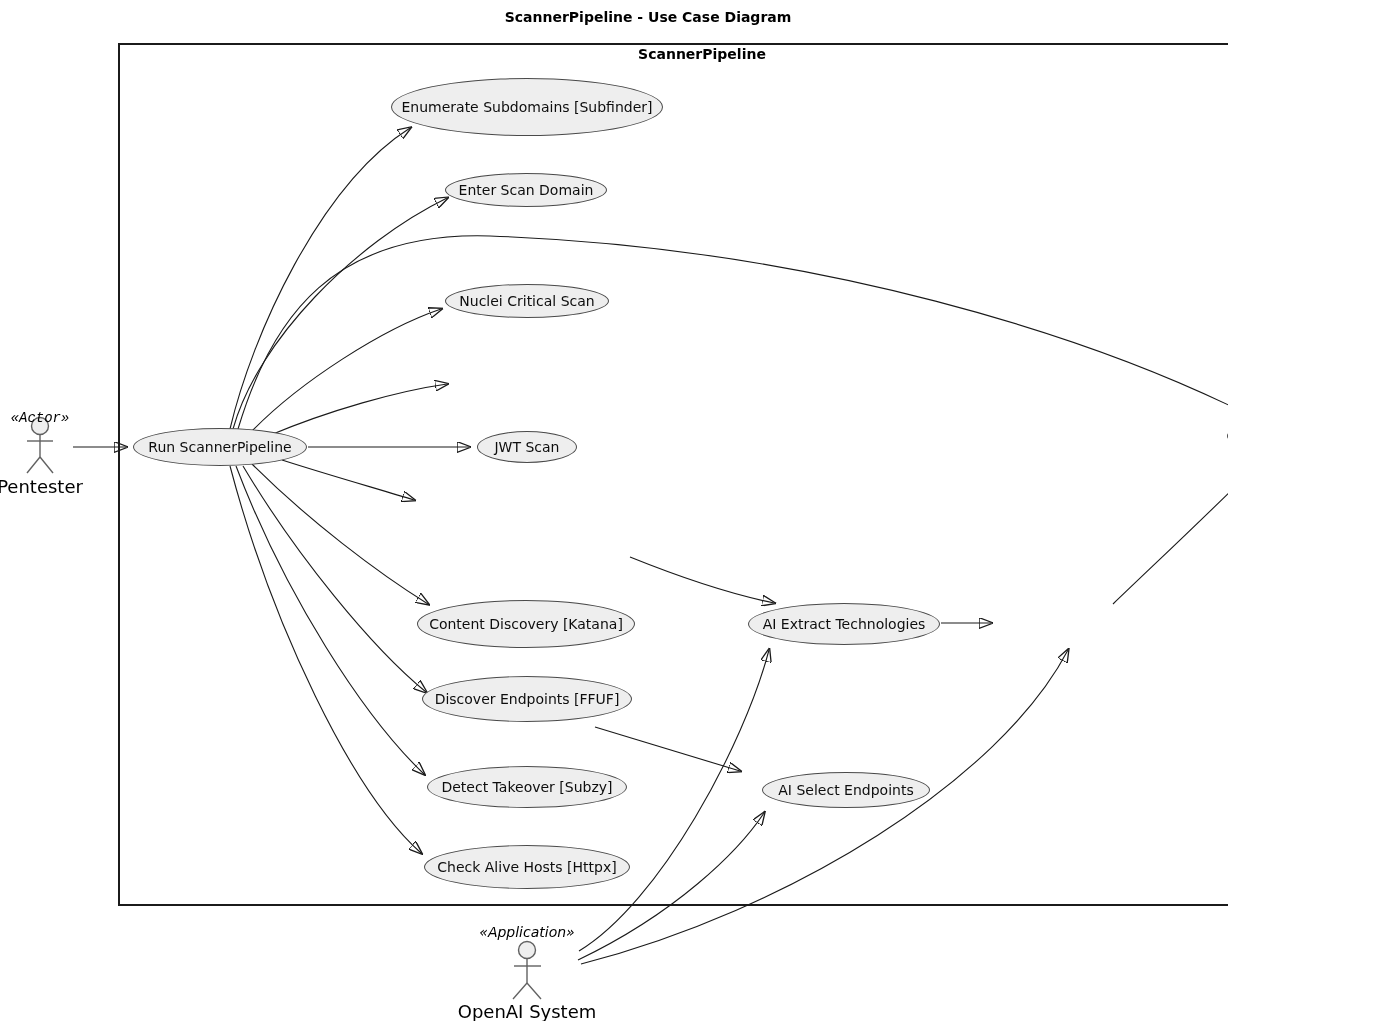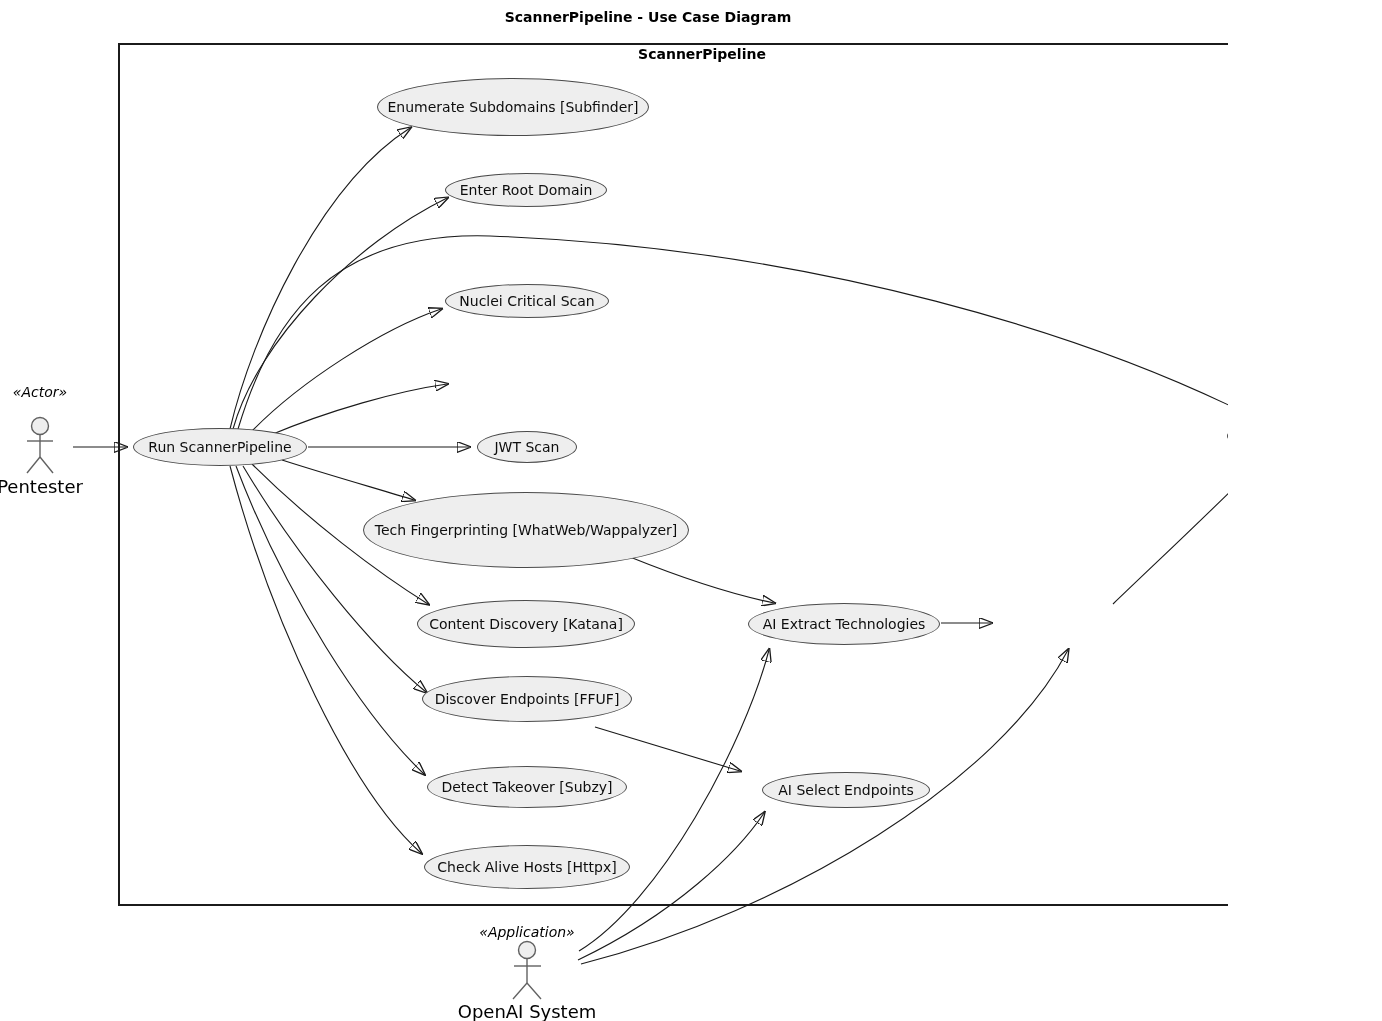--- a/index.html
+++ b/index.html
@@ -92,7 +92,7 @@
   <div class="uc" style="left:133px; top:428px; width:174px; height:38px;">
     <span>Run ScannerPipeline</span>
   </div>
-  <div class="uc" style="left:377px; top:78px; width:272px; height:58px;">
+  <div class="uc" style="left:391px; top:78px; width:272px; height:58px;">
     <span>Enumerate Subdomains [Subfinder]</span>
   </div>
   <div class="uc" style="left:445px; top:173px; width:162px; height:34px;">

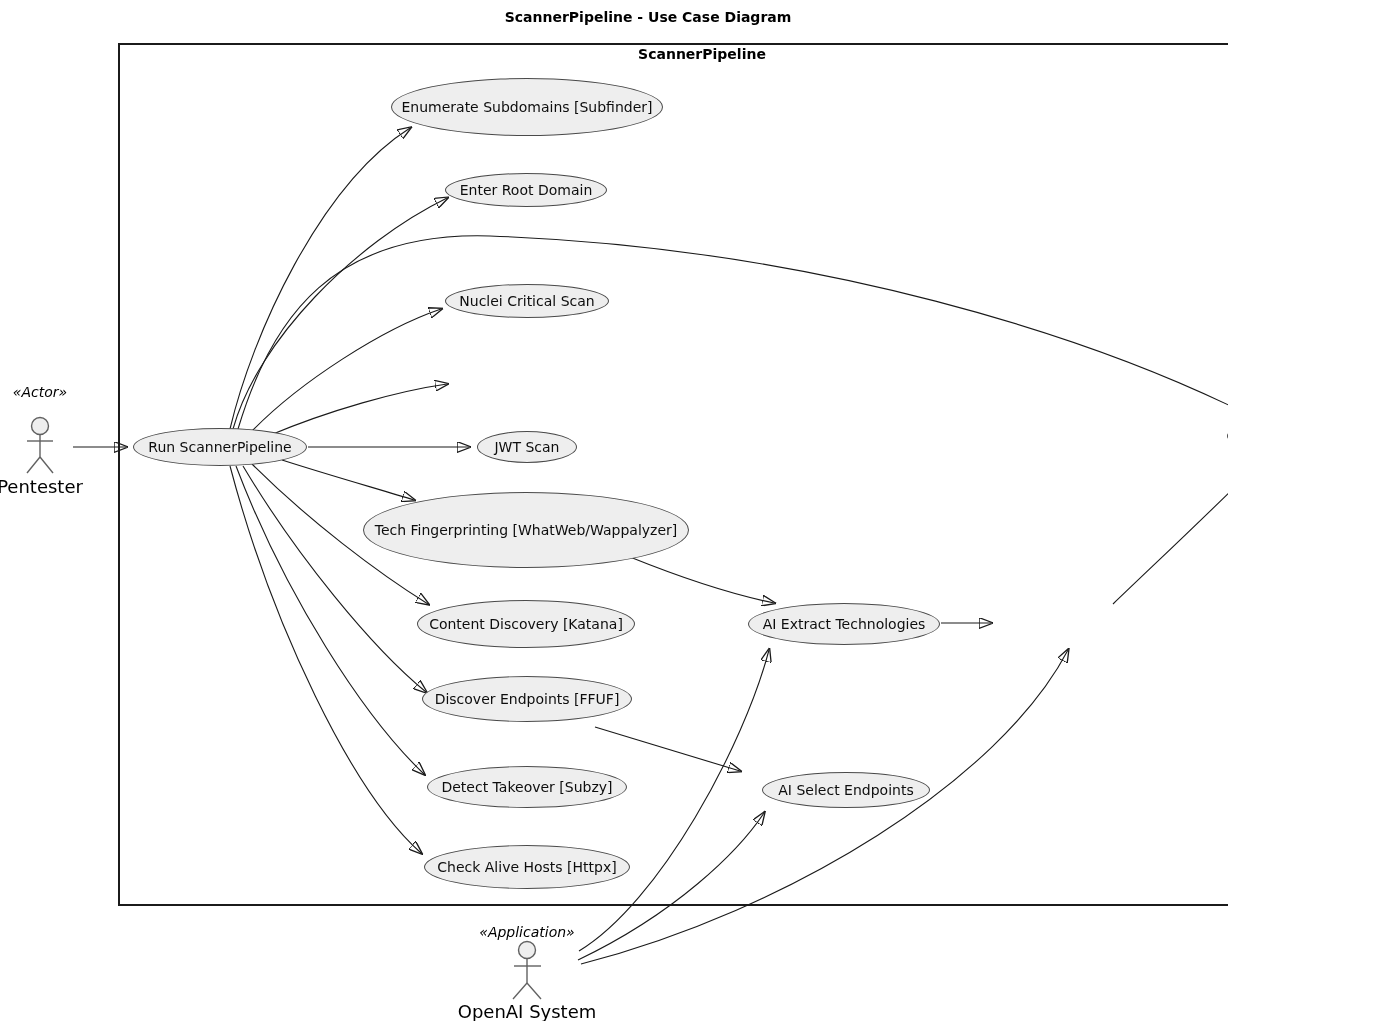--- a/index.html
+++ b/index.html
@@ -96,7 +96,7 @@
     <span>Enumerate Subdomains [Subfinder]</span>
   </div>
   <div class="uc" style="left:445px; top:173px; width:162px; height:34px;">
-    <span>Enter Root Domain</span>
+    <span>Enter Scan Domain</span>
   </div>
   <div class="uc" style="left:445px; top:284px; width:164px; height:34px;">
     <span>Nuclei Critical Scan</span>

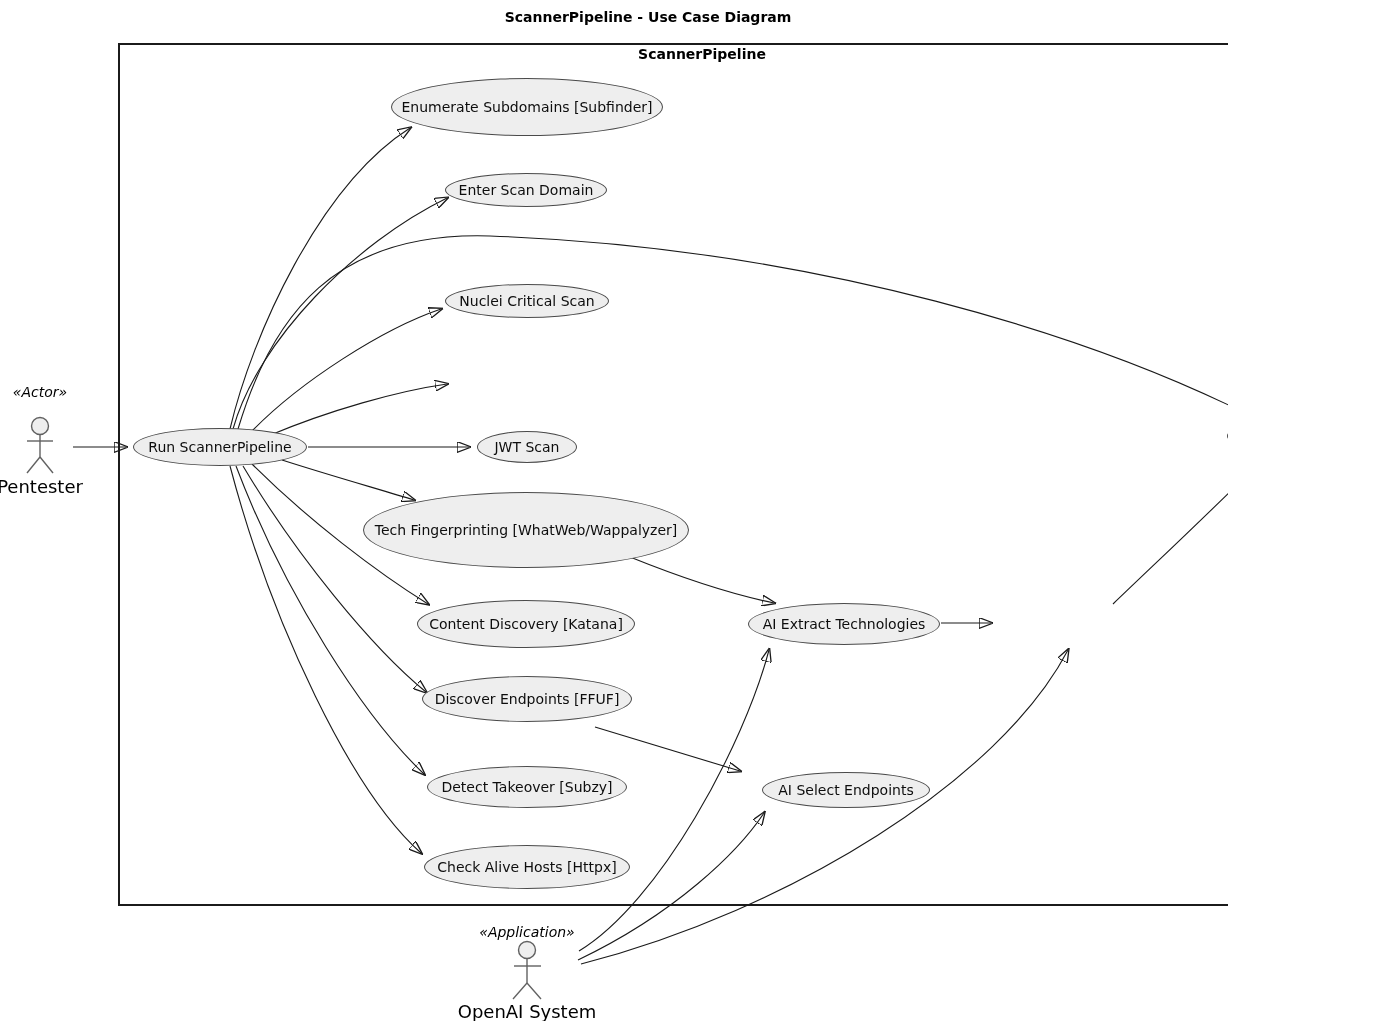--- a/index.html
+++ b/index.html
@@ -129,7 +129,7 @@
     <span>Nuclei AI Scan</span>
   </div>
 
-  <div class="actor-label stereotype" style="left:40px; top:384px;">«Actor»</div>
+  <div class="actor-label stereotype" style="left:40px; top:410px;font-family:Liberation Mono, monospace;">«Actor»</div>
   <div class="actor-label" style="left:40px; top:476px;">Pentester</div>
   <div class="actor-label stereotype" style="left:527px; top:924px;">«Application»</div>
   <div class="actor-label" style="left:527px; top:1001px;">OpenAI System</div>

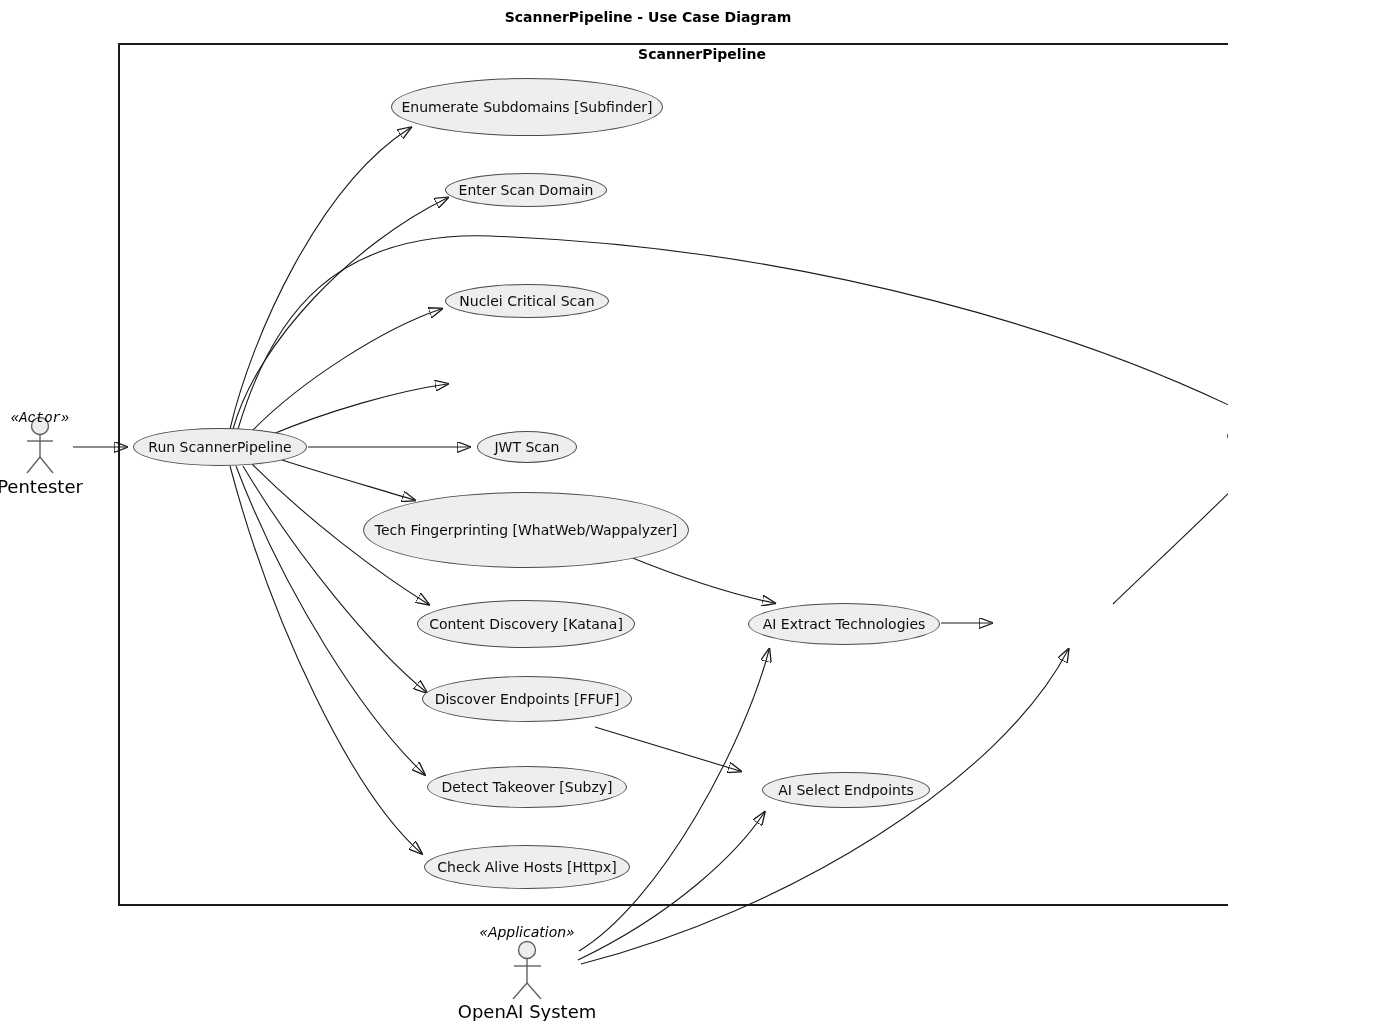--- a/index.html
+++ b/index.html
@@ -104,9 +104,6 @@
   <div class="uc" style="left:477px; top:431px; width:100px; height:32px;">
     <span>JWT Scan</span>
   </div>
-  <div class="uc" style="left:363px; top:492px; width:326px; height:76px;">
-    <span>Tech Fingerprinting [WhatWeb/Wappalyzer]</span>
-  </div>
   <div class="uc" style="left:417px; top:600px; width:218px; height:48px;">
     <span>Content Discovery [Katana]</span>
   </div>

